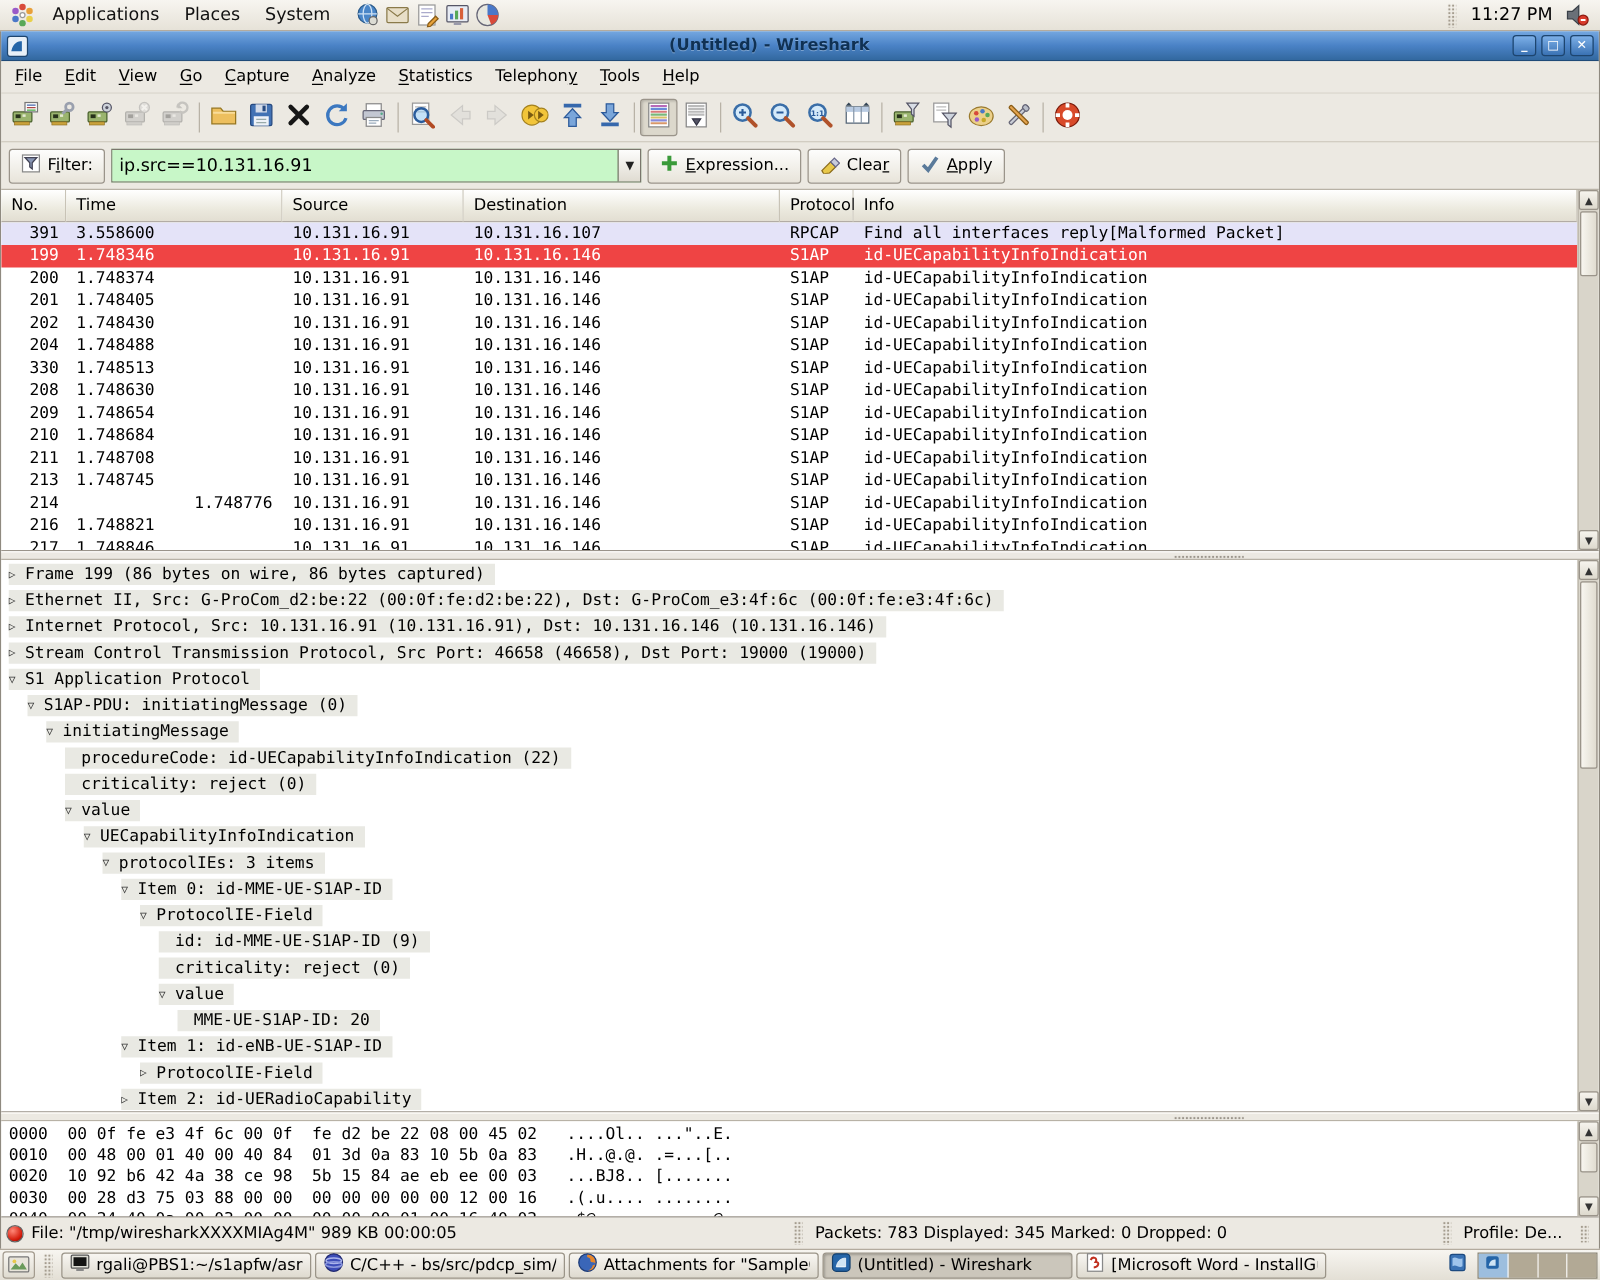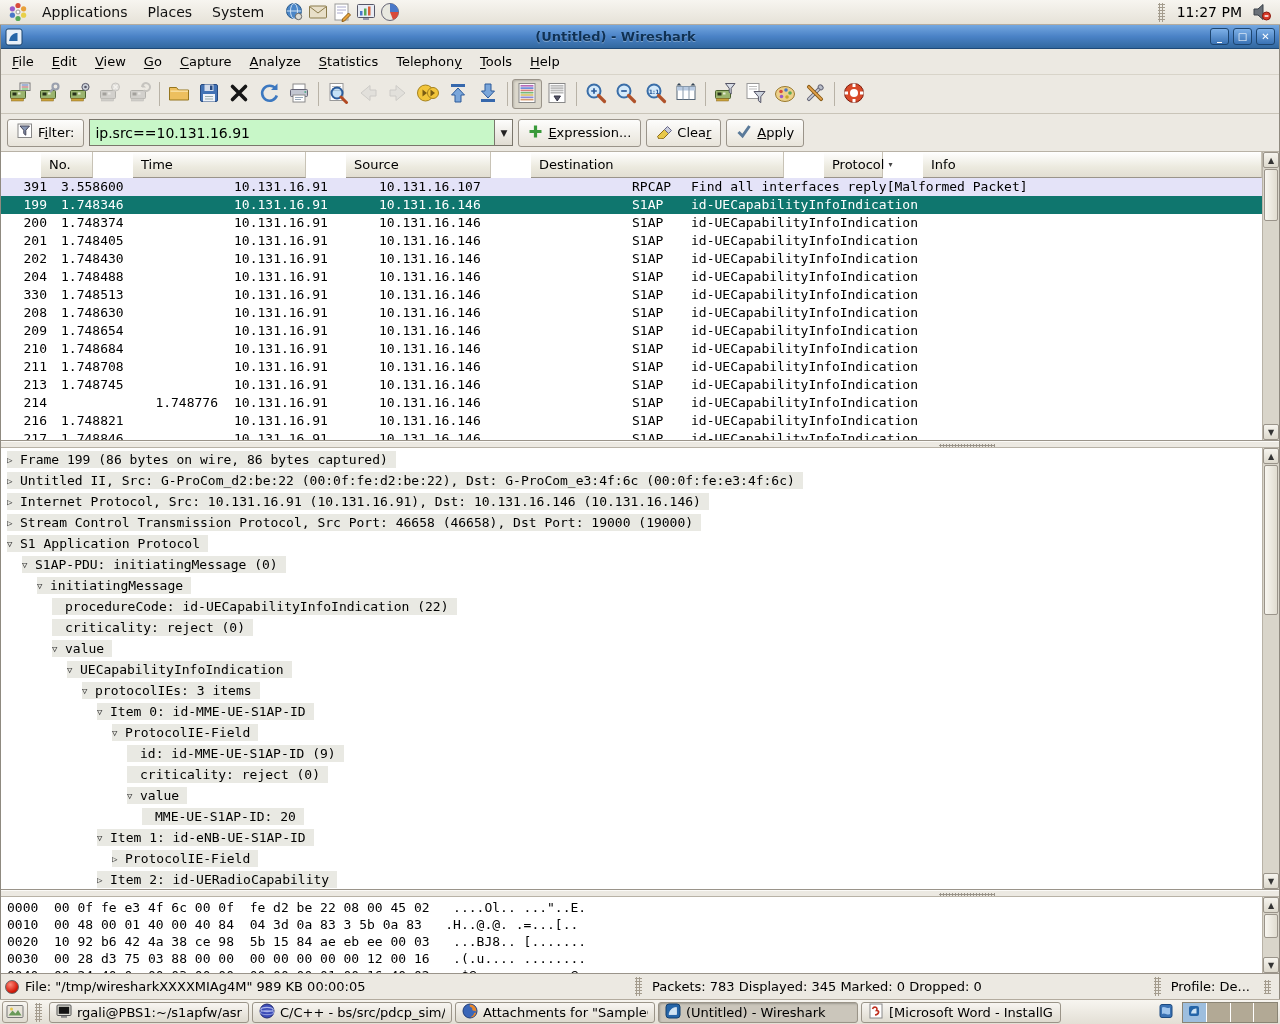--- a/index.html
+++ b/index.html
@@ -62,7 +62,7 @@
   #plist-header { height:26px; display:flex; position:absolute; top:0; left:0; right:17px; overflow:hidden; }
   .hcell { flex:none; display:flex; align-items:center; padding:0 8px; font-size:13px;
     background:linear-gradient(#ffffff,#eceadf 60%,#e2ded2); border-right:1px solid #c8c3b6;
-    border-bottom:1px solid #9a948a; white-space:nowrap;margin-left:40px; }
+    border-bottom:1px solid #9a948a; white-space:nowrap; }
   .hcell .sort { margin-left:4px; font-size:8px; color:#444; }
   #plist-rows { position:absolute; top:26px; left:0; right:17px; bottom:0; overflow:hidden;
     font-family:"DejaVu Sans Mono", monospace; font-size:13px; }

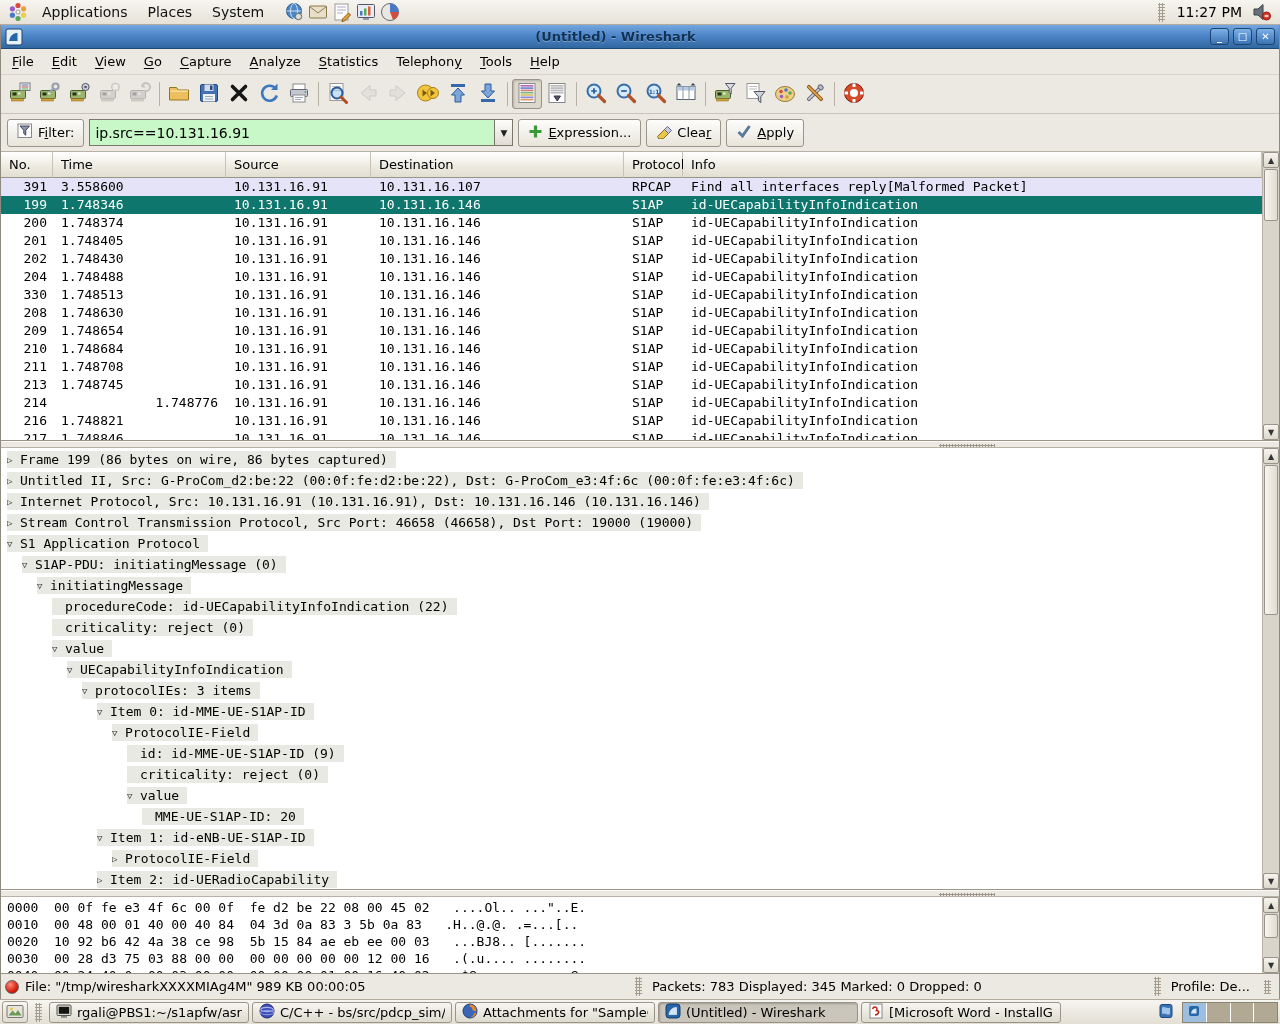--- a/index.html
+++ b/index.html
@@ -69,7 +69,7 @@
   .prow { display:flex; height:18px; line-height:18px; white-space:nowrap; }
   .pcell { flex:none; overflow:hidden; padding:0 8px; }
   .pcell.num { text-align:right; padding-right:6px; }
-  .prow.selected { background:#0f766e; color:#fff; }
+  .prow.selected { background:#ef4444; color:#fff; }
   .prow.malformed { background:#e4e3f8; }
 
   

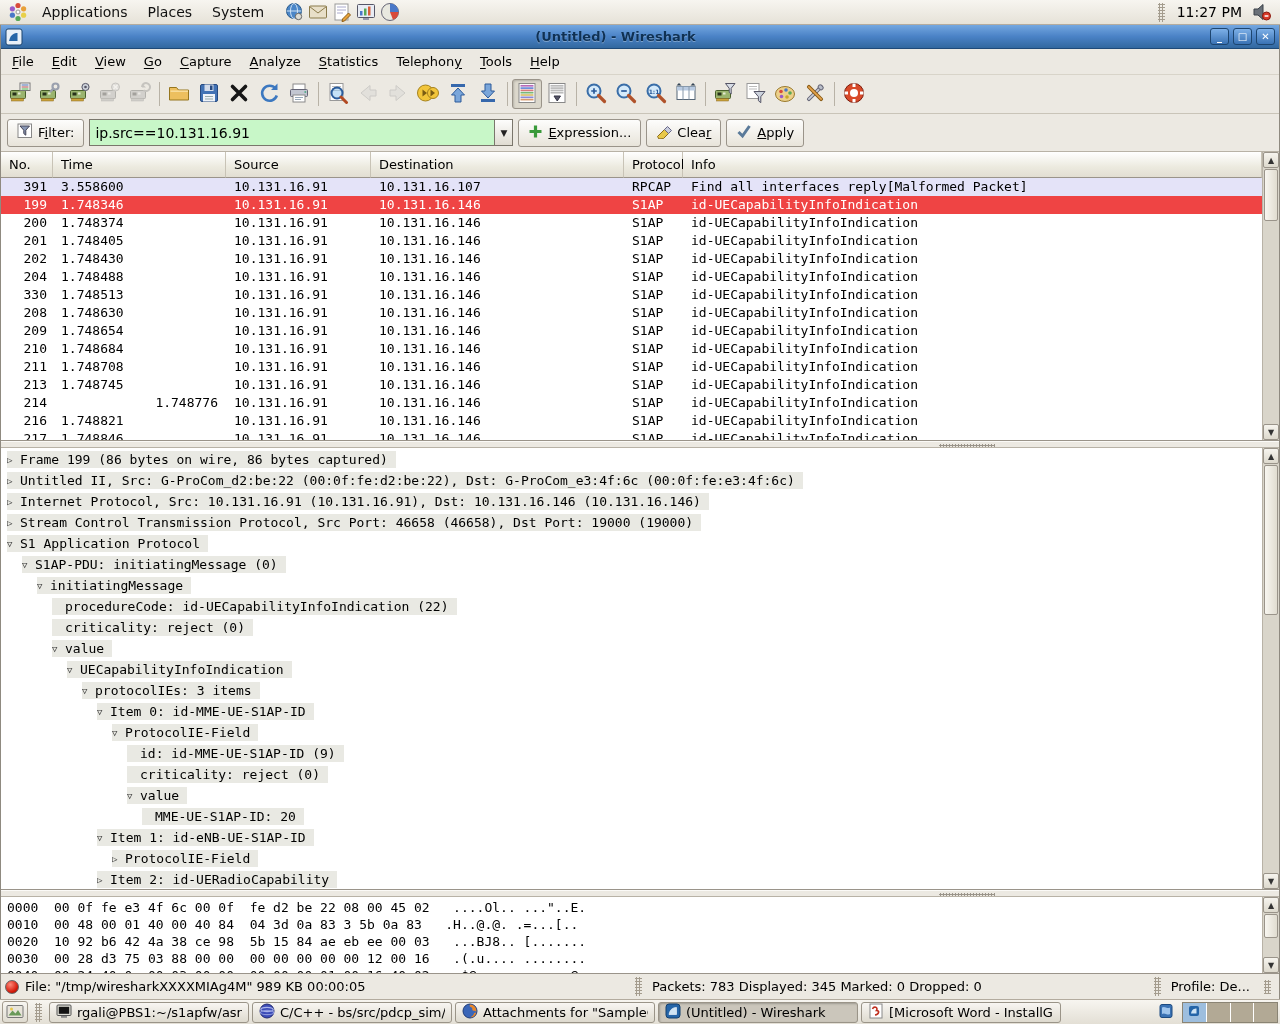--- a/index.html
+++ b/index.html
@@ -664,7 +664,7 @@
             <div class="tband" style="margin-left: 5px;"><span class="texp">▷</span><span>Frame 199 (86 bytes on wire, 86 bytes captured)</span></div>
           </div>
           <div class="trow">
-            <div class="tband" style="margin-left: 5px;"><span class="texp">▷</span><span>Untitled II, Src: G-ProCom_d2:be:22 (00:0f:fe:d2:be:22), Dst: G-ProCom_e3:4f:6c (00:0f:fe:e3:4f:6c)</span></div>
+            <div class="tband" style="margin-left: 5px;"><span class="texp">▷</span><span>Ethernet II, Src: G-ProCom_d2:be:22 (00:0f:fe:d2:be:22), Dst: G-ProCom_e3:4f:6c (00:0f:fe:e3:4f:6c)</span></div>
           </div>
           <div class="trow">
             <div class="tband" style="margin-left: 5px;"><span class="texp">▷</span><span>Internet Protocol, Src: 10.131.16.91 (10.131.16.91), Dst: 10.131.16.146 (10.131.16.146)</span></div>

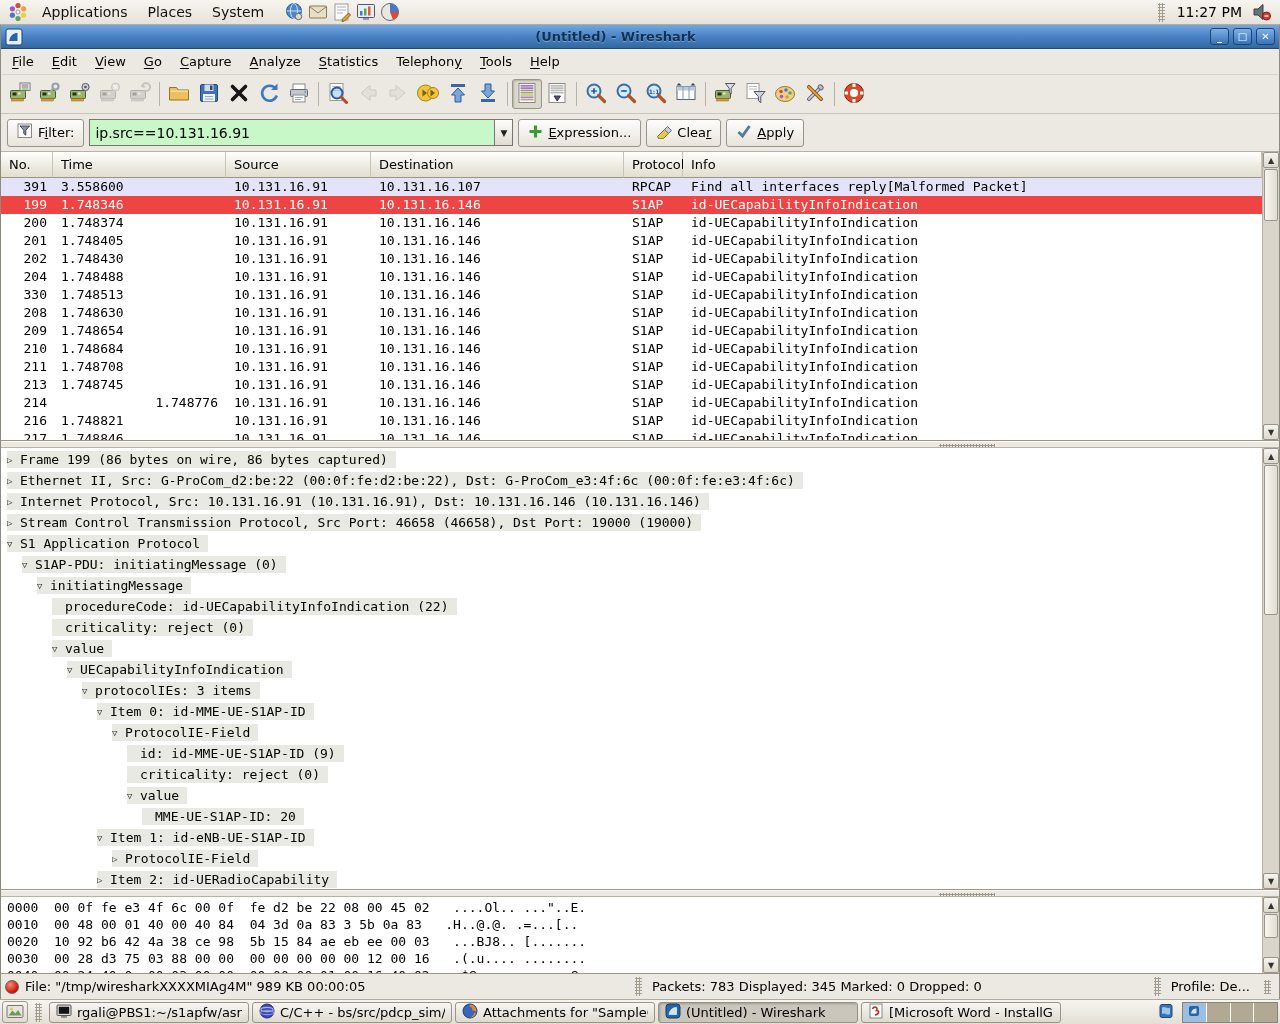--- a/index.html
+++ b/index.html
@@ -738,7 +738,7 @@
     <div id="hex-wrap">
       <div id="hexlines">
           <div class="hexline">0000  00 0f fe e3 4f 6c 00 0f  fe d2 be 22 08 00 45 02   ....Ol.. ..."..E.</div>
-          <div class="hexline">0010  00 48 00 01 40 00 40 84  04 3d 0a 83 3 5b 0a 83   .H..@.@. .=...[..</div>
+          <div class="hexline">0010  00 48 00 01 40 00 40 84  01 3d 0a 83 10 5b 0a 83   .H..@.@. .=...[..</div>
           <div class="hexline">0020  10 92 b6 42 4a 38 ce 98  5b 15 84 ae eb ee 00 03   ...BJ8.. [.......</div>
           <div class="hexline">0030  00 28 d3 75 03 88 00 00  00 00 00 00 00 12 00 16   .(.u.... ........</div>
           <div class="hexline">0040  00 24 40 0a 00 03 00 00  00 00 00 01 00 16 40 02   .$@..... ......@.</div>

